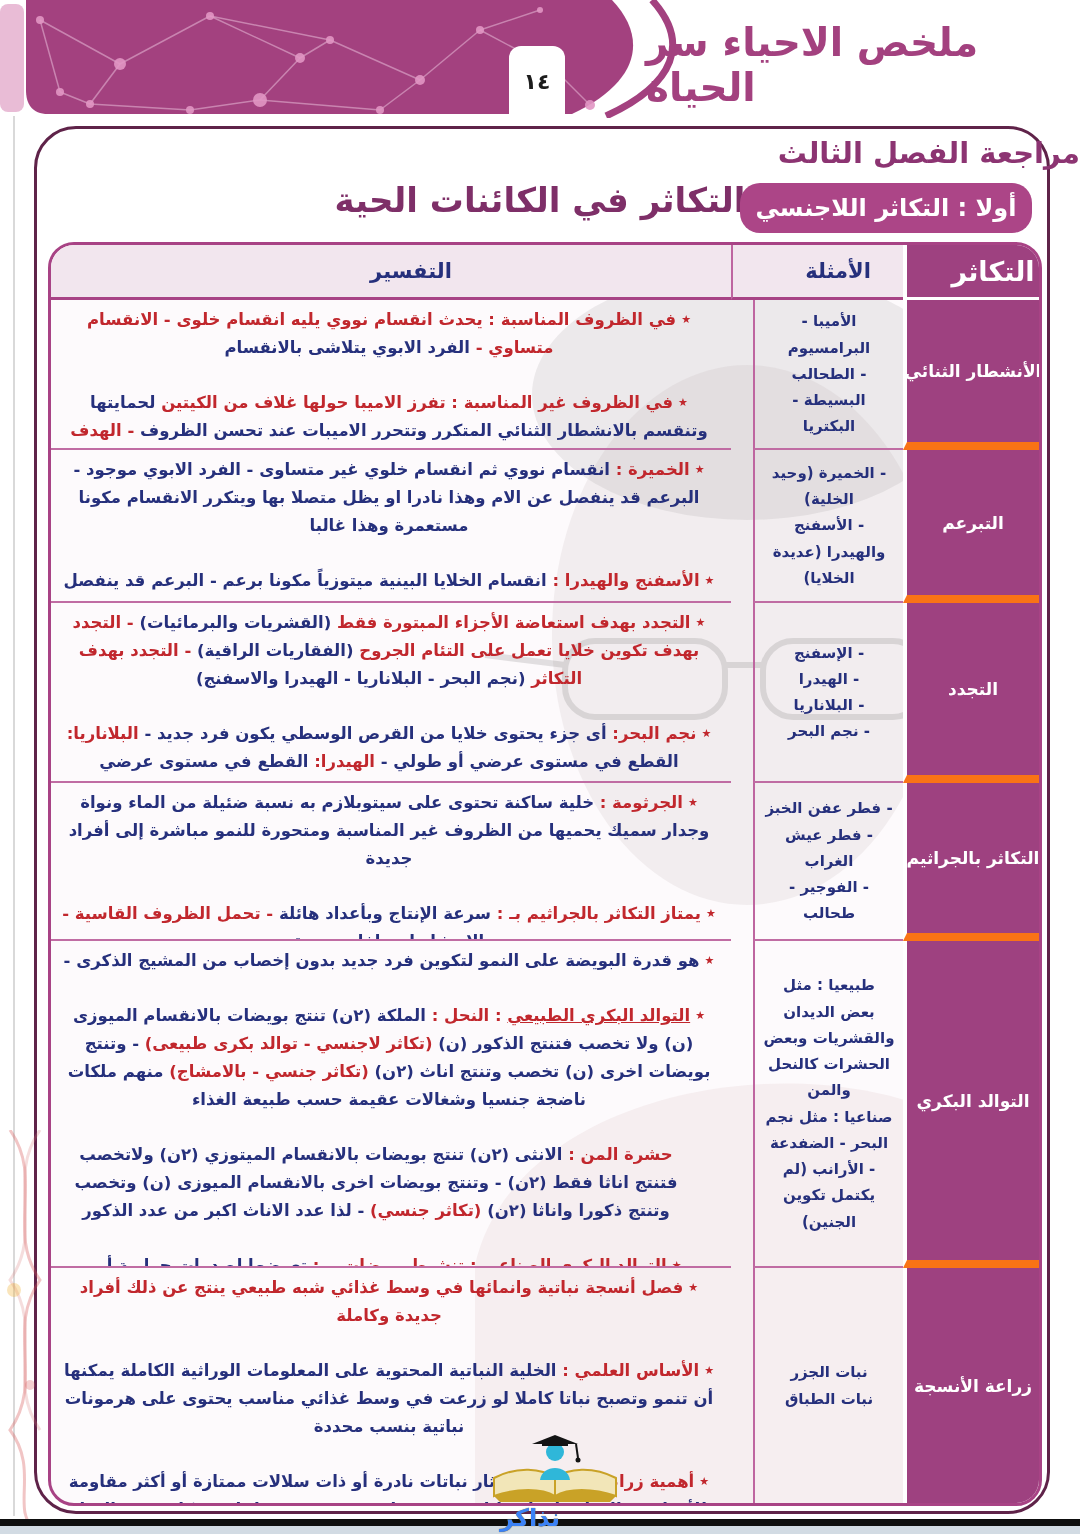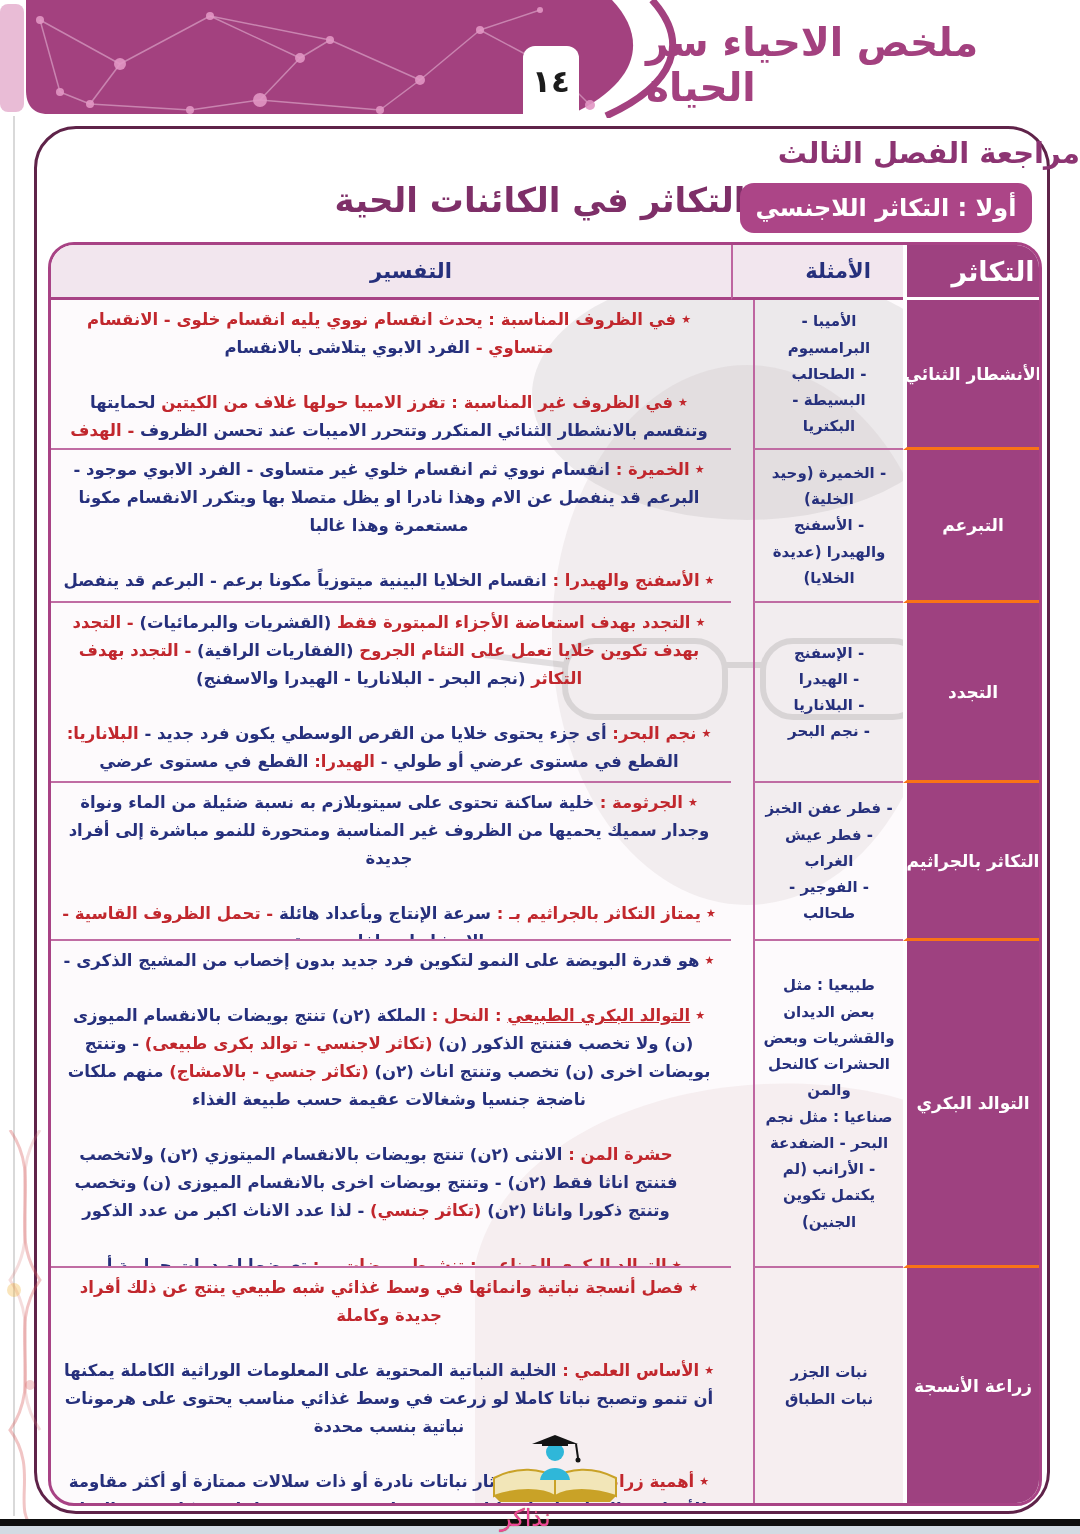--- a/index.html
+++ b/index.html
@@ -12,9 +12,9 @@
   .banner svg { position:absolute; left:0; top:0; }
   .banner-title { position:absolute; right:14px; top:20px; width:420px; text-align:left;
       color:#A3417F; font-size:39px; font-weight:bold; letter-spacing:-1px; }
-  .page-tab { position:absolute; left:523px; top:46px; width:56px; height:70px; background:#ffffff;
+  .page-tab { position:absolute; left:509px; top:46px; width:56px; height:70px; background:#ffffff;
       border-radius:12px 12px 0 0; display:flex; align-items:center; justify-content:center;
-      font-size:31px; font-weight:bold; color:#1c1c1c; }
+      font-size:22px; font-weight:bold; color:#1c1c1c; }
 
   .scan-line { position:absolute; left:13px; top:116px; width:2px; height:1400px; background:rgba(120,120,120,.28); }
 

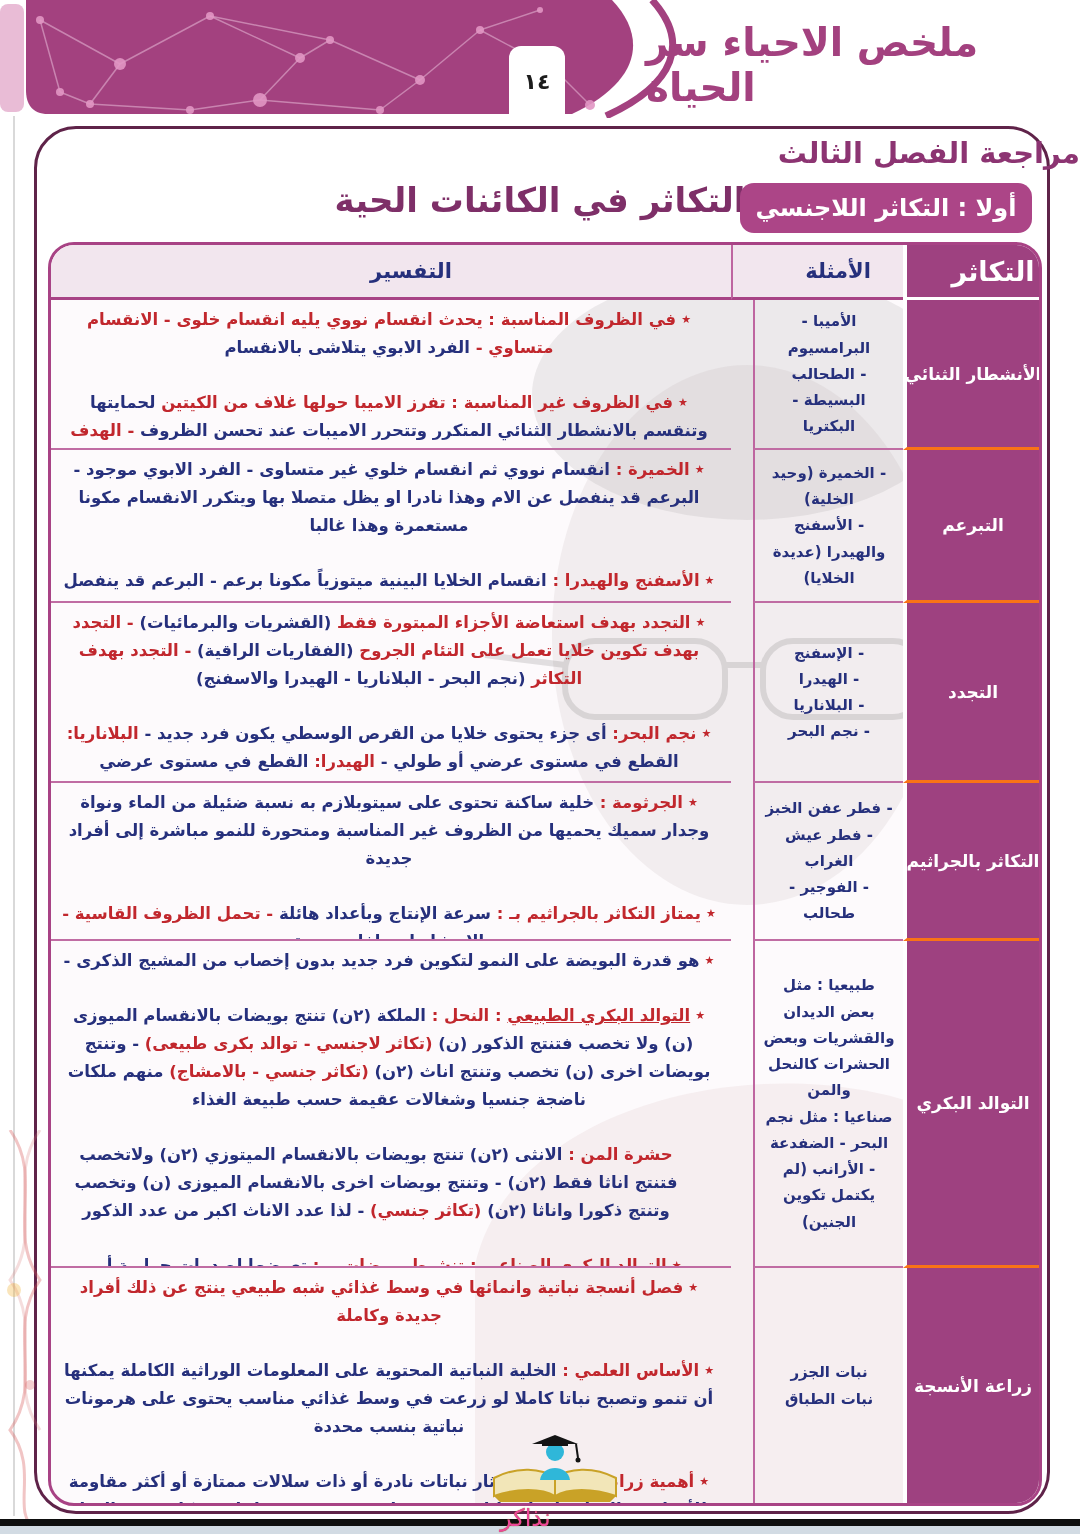--- a/index.html
+++ b/index.html
@@ -28,7 +28,7 @@
   .title2 { position:absolute; left:0; right:0; top:180px; text-align:center;
       color:#7E2F68; font-size:34px; font-weight:bold; }
   .badge { position:absolute; top:183px; right:48px; width:292px; height:50px; background:#AC4587;
-      border-radius:14px; color:#ffffff; display:flex; align-items:center; justify-content:center;
+      border-radius:20px; color:#ffffff; display:flex; align-items:center; justify-content:center;
       font-size:24px; font-weight:bold; z-index:3; }
 
   

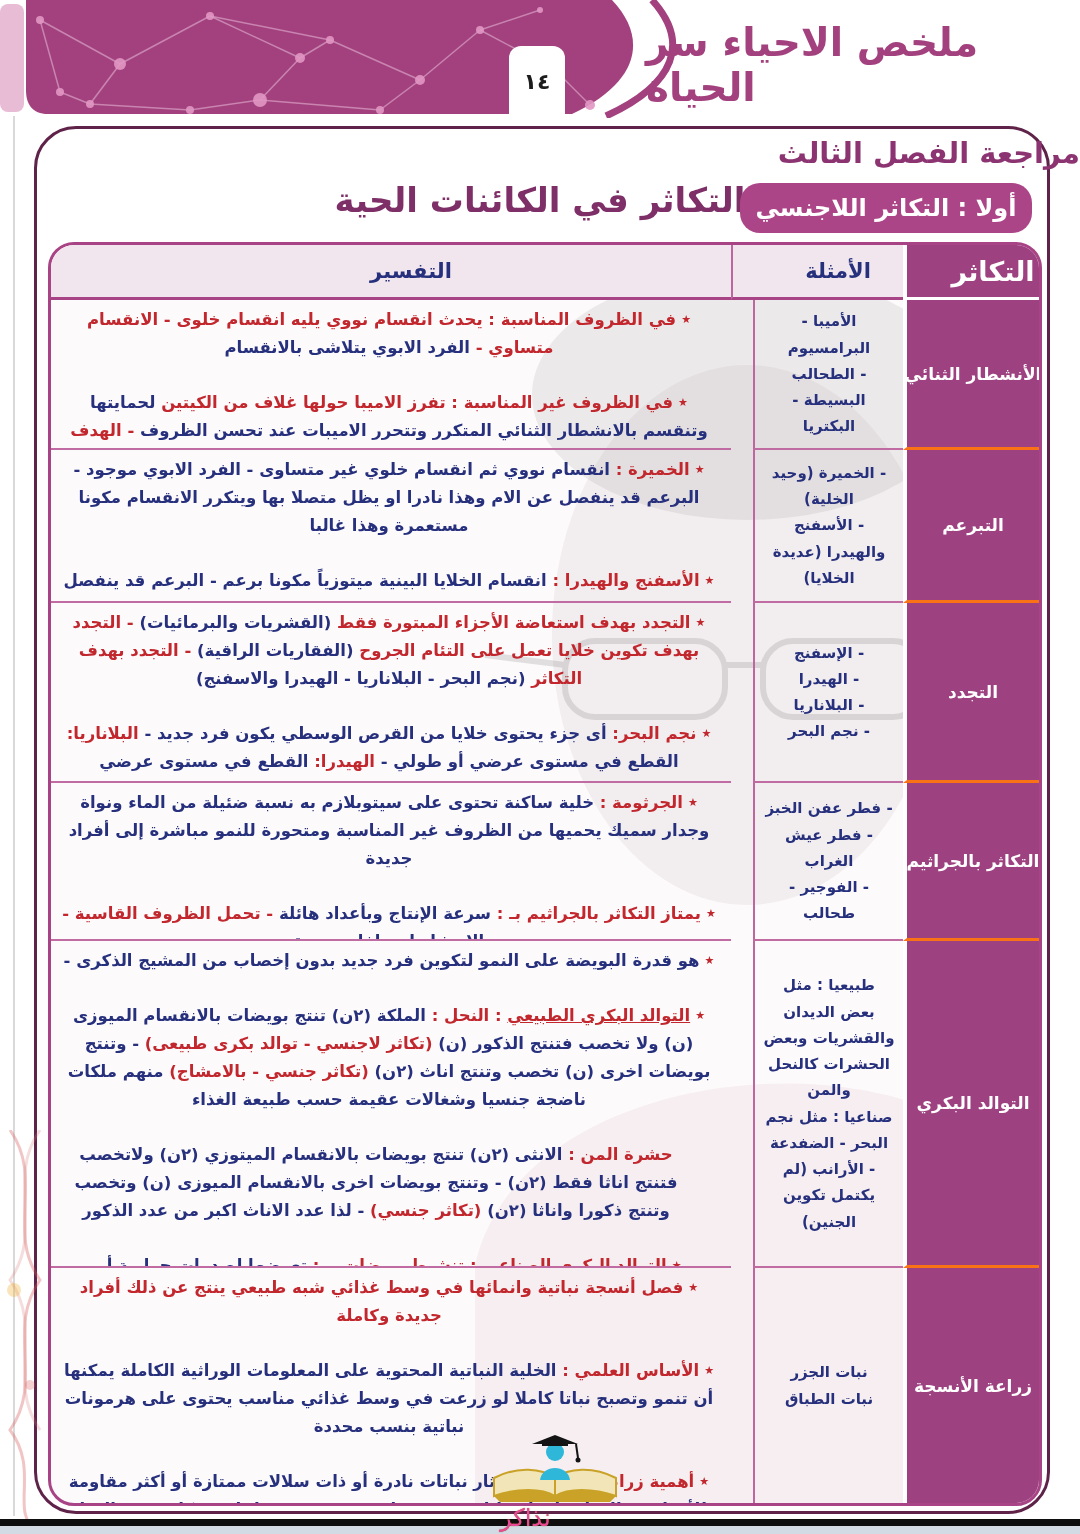--- a/index.html
+++ b/index.html
@@ -42,7 +42,7 @@
 
   .label-cell { background:#9E4180; color:#ffffff; display:flex; align-items:center; justify-content:center;
       font-size:17px; font-weight:bold; white-space:nowrap; border-left:4px solid #ffffff; }
-  .label-cell.wb { border-bottom:3px solid #f97316; }
+  .label-cell.wb { border-bottom:8px solid #f97316; }
   .hdr { display:flex; align-items:center; justify-content:center; font-weight:bold;padding-left:40px; }
   .hdr-label { background:#9E4180; color:#fff; font-size:27px; border-left:4px solid #ffffff; border-bottom:3px solid #ffffff; }
   .hdr-pink { background:#F2E6EE; color:#26307C; font-size:21px; border-bottom:3px solid #A84385; }

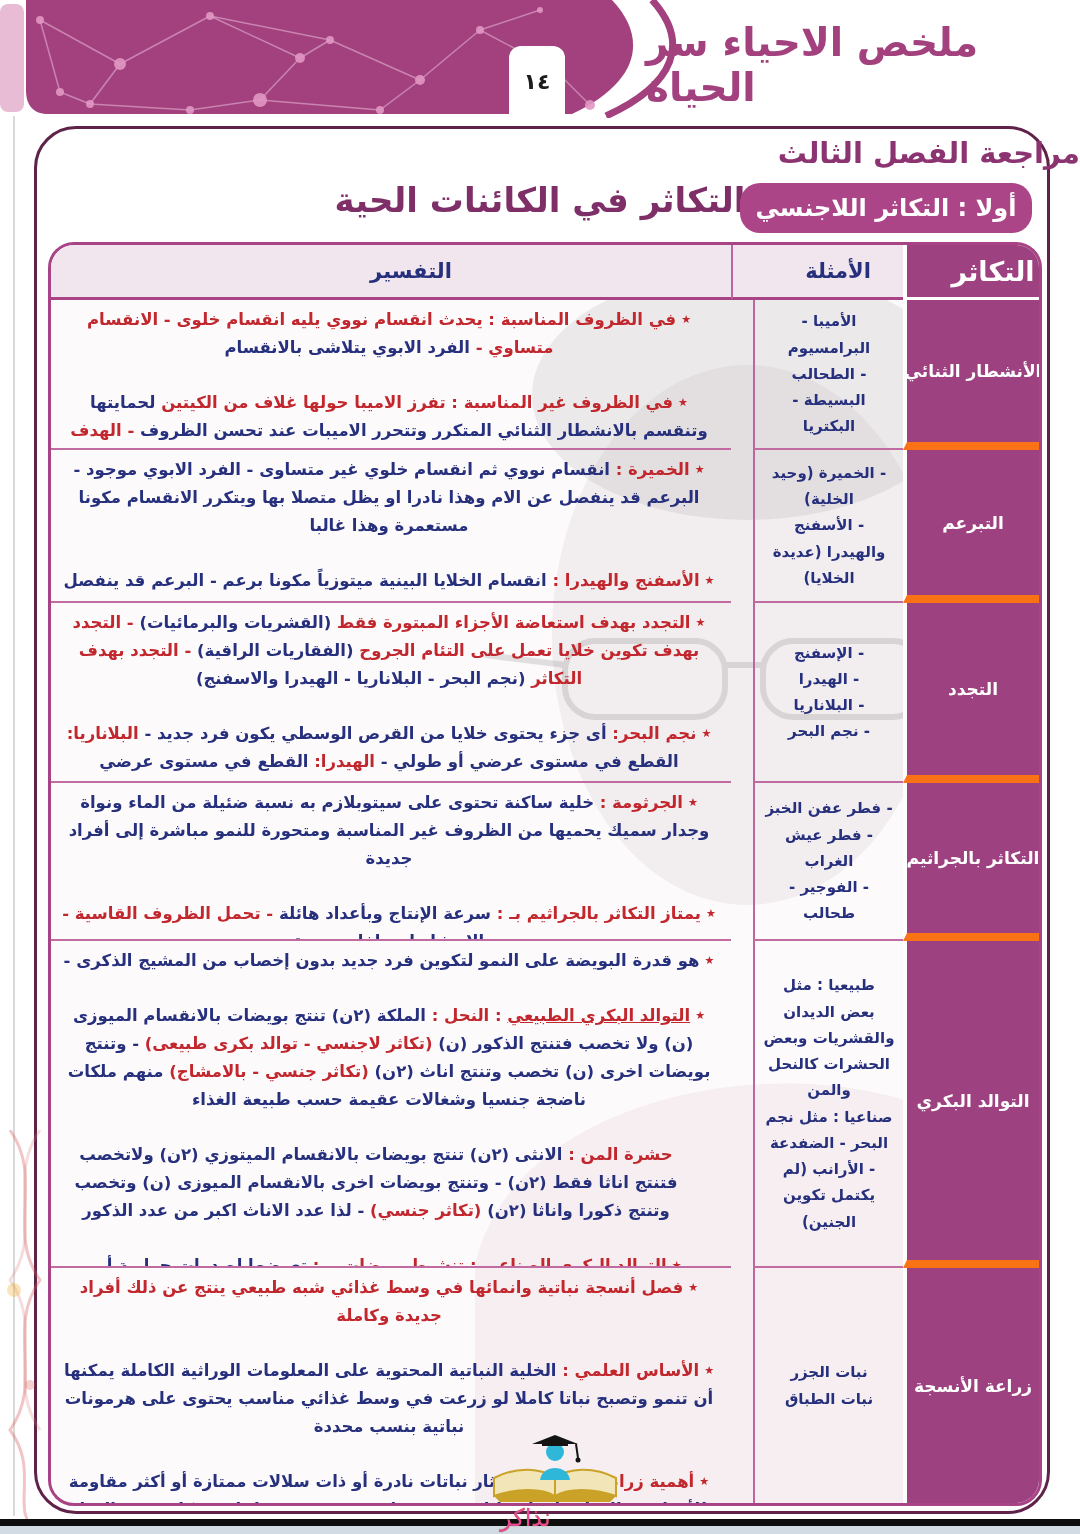--- a/index.html
+++ b/index.html
@@ -67,7 +67,7 @@
   .wm-text { position:absolute; left:8px; top:72px; width:160px; height:28px; }
   .wm-en { position:absolute; left:2px; top:5px; color:#D8A31C; font-style:italic; font-weight:bold;
       font-size:19px; font-family:"DejaVu Serif", serif;margin-top:44px; }
-  .wm-ar { position:absolute; left:40px; top:0; color:#ec4899; font-weight:normal; font-size:24px;
+  .wm-ar { position:absolute; left:40px; top:0; color:#3b82f6; font-weight:bold; font-size:24px;
       text-shadow:0 0 1px #7a5a00; }
 
   

